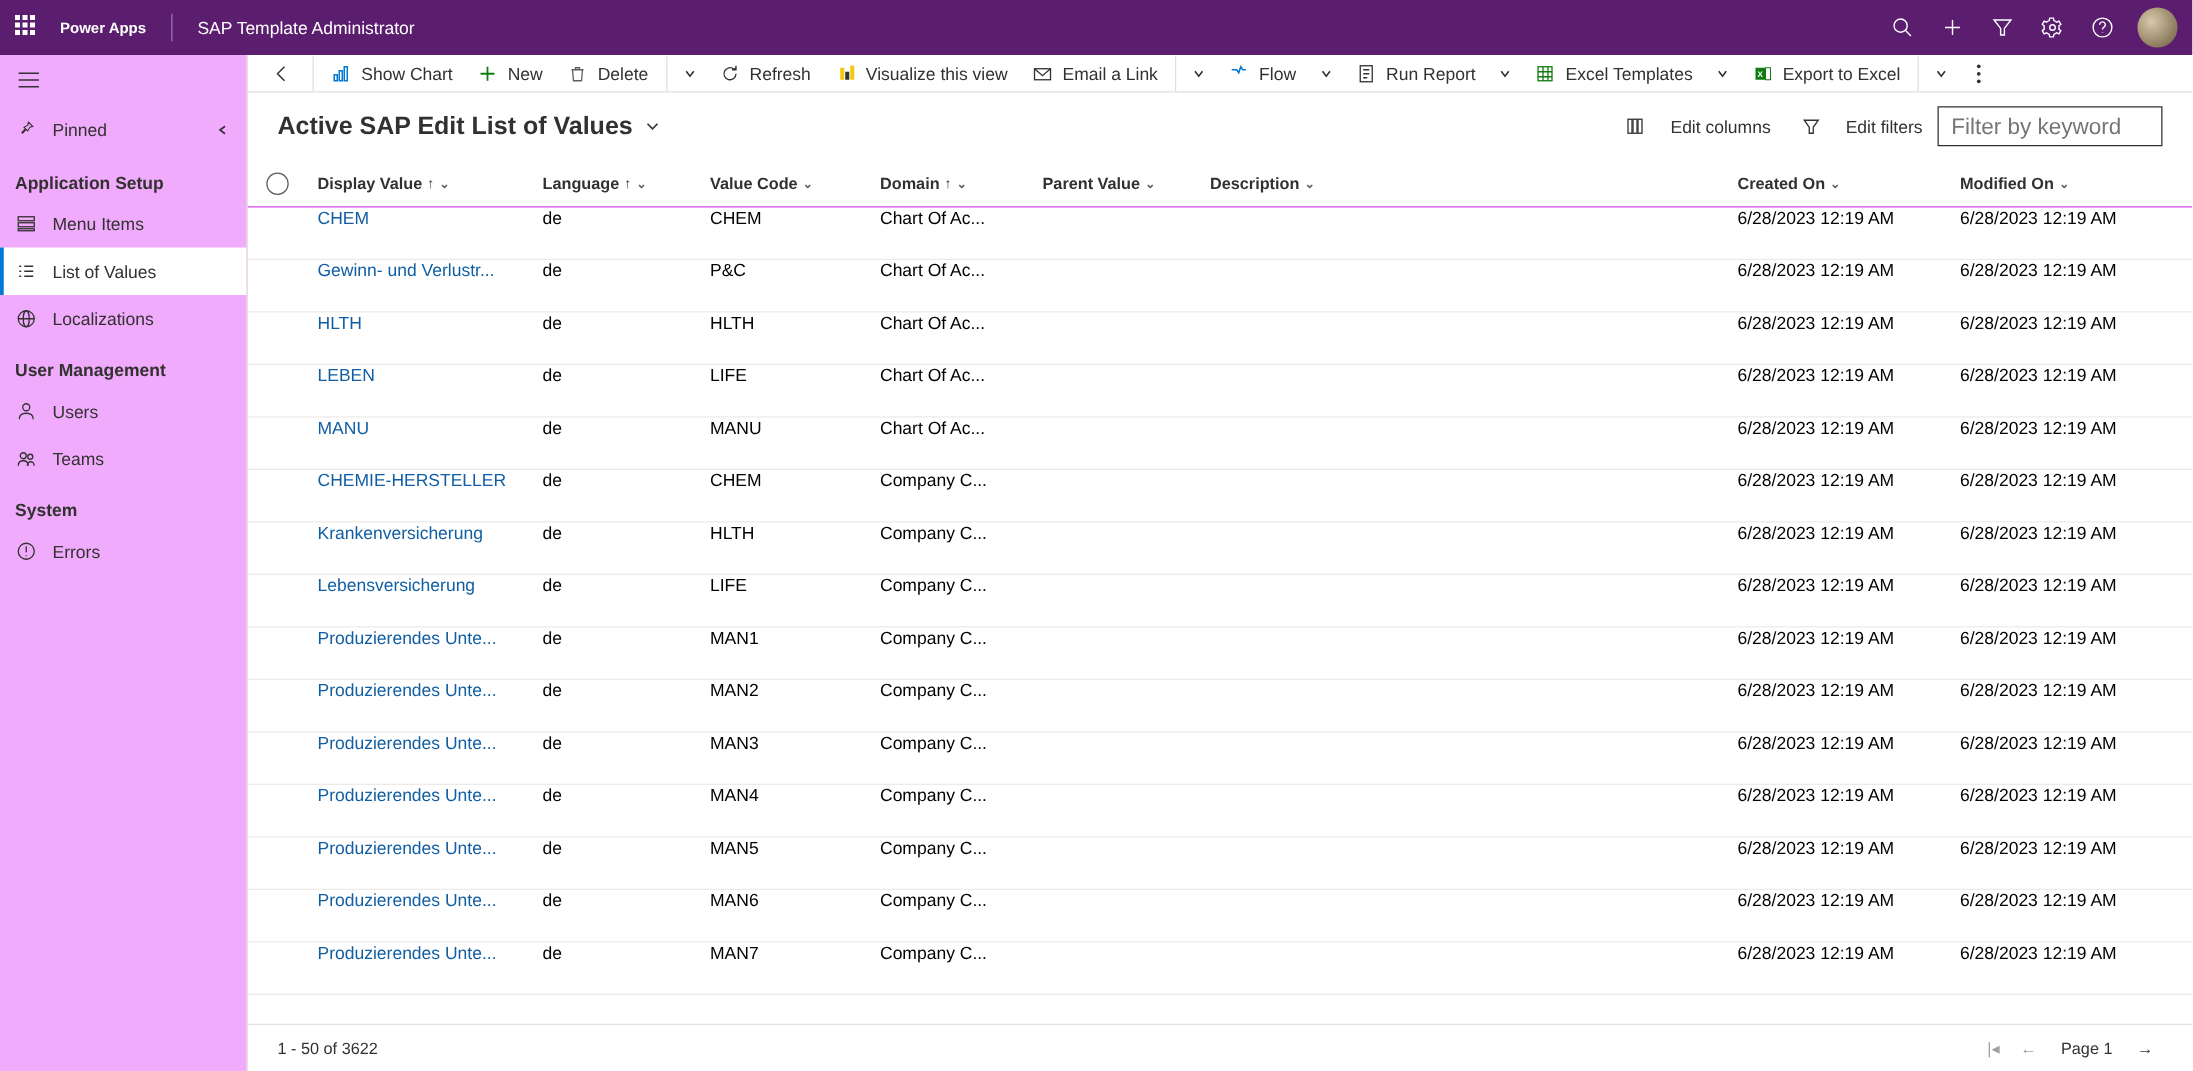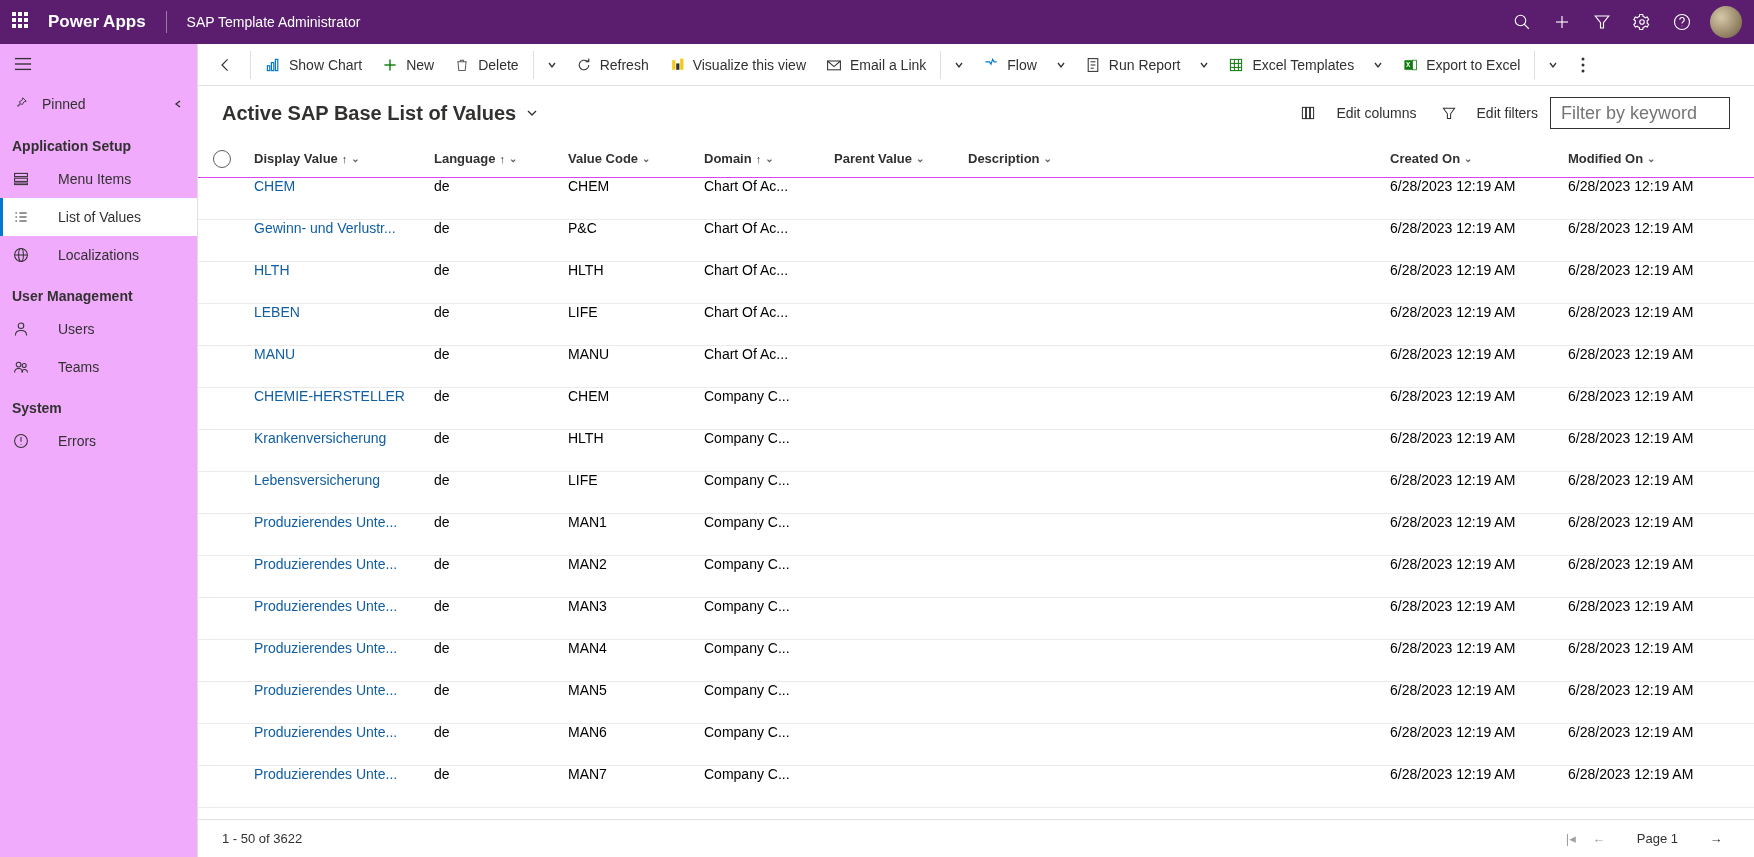--- a/index.html
+++ b/index.html
@@ -9,7 +9,7 @@
 .topbar { height: 44px; background: #5b1e6f; color: #fff; display: flex; align-items: center; padding: 0 12px; }
 .topbar .waffle { width: 20px; height: 20px; display: grid; grid-template-columns: repeat(3,4px); grid-template-rows: repeat(3,4px); gap: 2px; margin-right: 16px; cursor: pointer; }
 .topbar .waffle span { background: #fff; }
-.topbar .brand { font-weight: 600; font-size: 17px; margin-right: 20px; }
+.topbar .brand { font-weight: 600; font-size: 12px; margin-right: 20px; }
 .topbar .divider { width: 1px; height: 22px; background: rgba(255,255,255,0.4); margin-right: 20px; }
 .topbar .appname { font-size: 14px; font-weight: 400; }
 .topbar .spacer { flex: 1; }

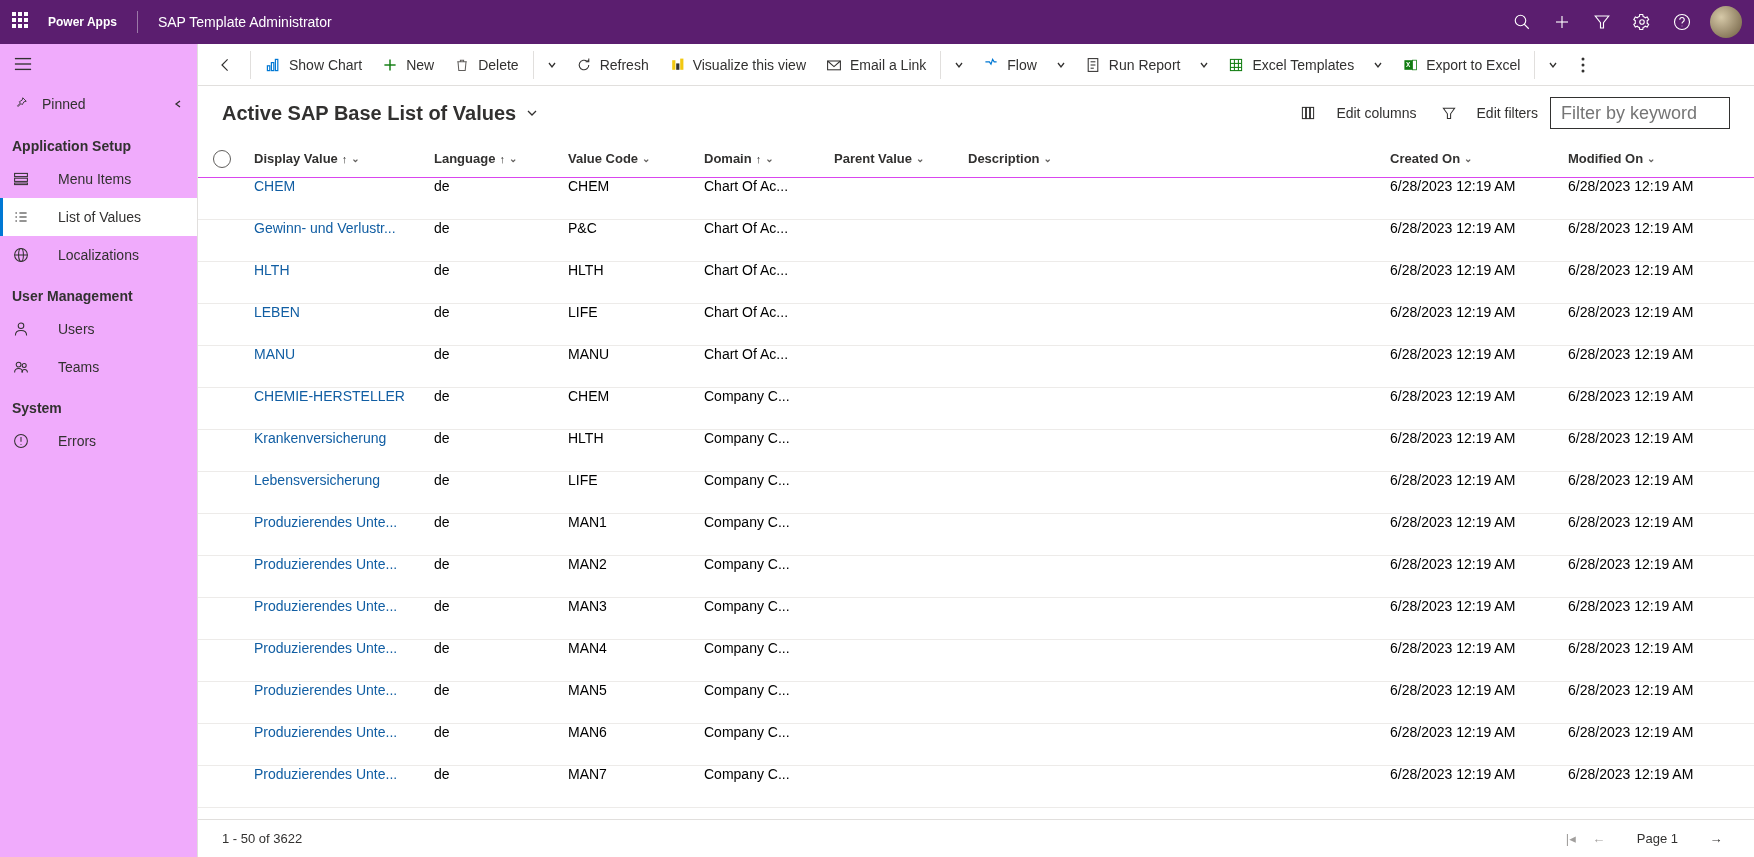--- a/index.html
+++ b/index.html
@@ -37,7 +37,7 @@
 .content { flex: 1; display: flex; flex-direction: column; overflow: hidden; }
 
 
-.cmdbar { height: 42px; border-bottom: 1px solid #e1dfdd; display: flex; align-items: center; padding: 0 8px; gap: 0; font-size: 14px; color: #323130; }
+.cmdbar { height: 30px; border-bottom: 1px solid #e1dfdd; display: flex; align-items: center; padding: 0 8px; gap: 0; font-size: 14px; color: #323130; }
 .cmdbar .back { width: 40px; display: flex; justify-content: center; cursor: pointer; }
 .cmdbar .vsep { width: 1px; height: 28px; background: #e1dfdd; margin: 0 4px; }
 .cmdbar .cmd { display: flex; align-items: center; height: 42px; padding: 0 10px; cursor: pointer; gap: 8px; white-space: nowrap; }

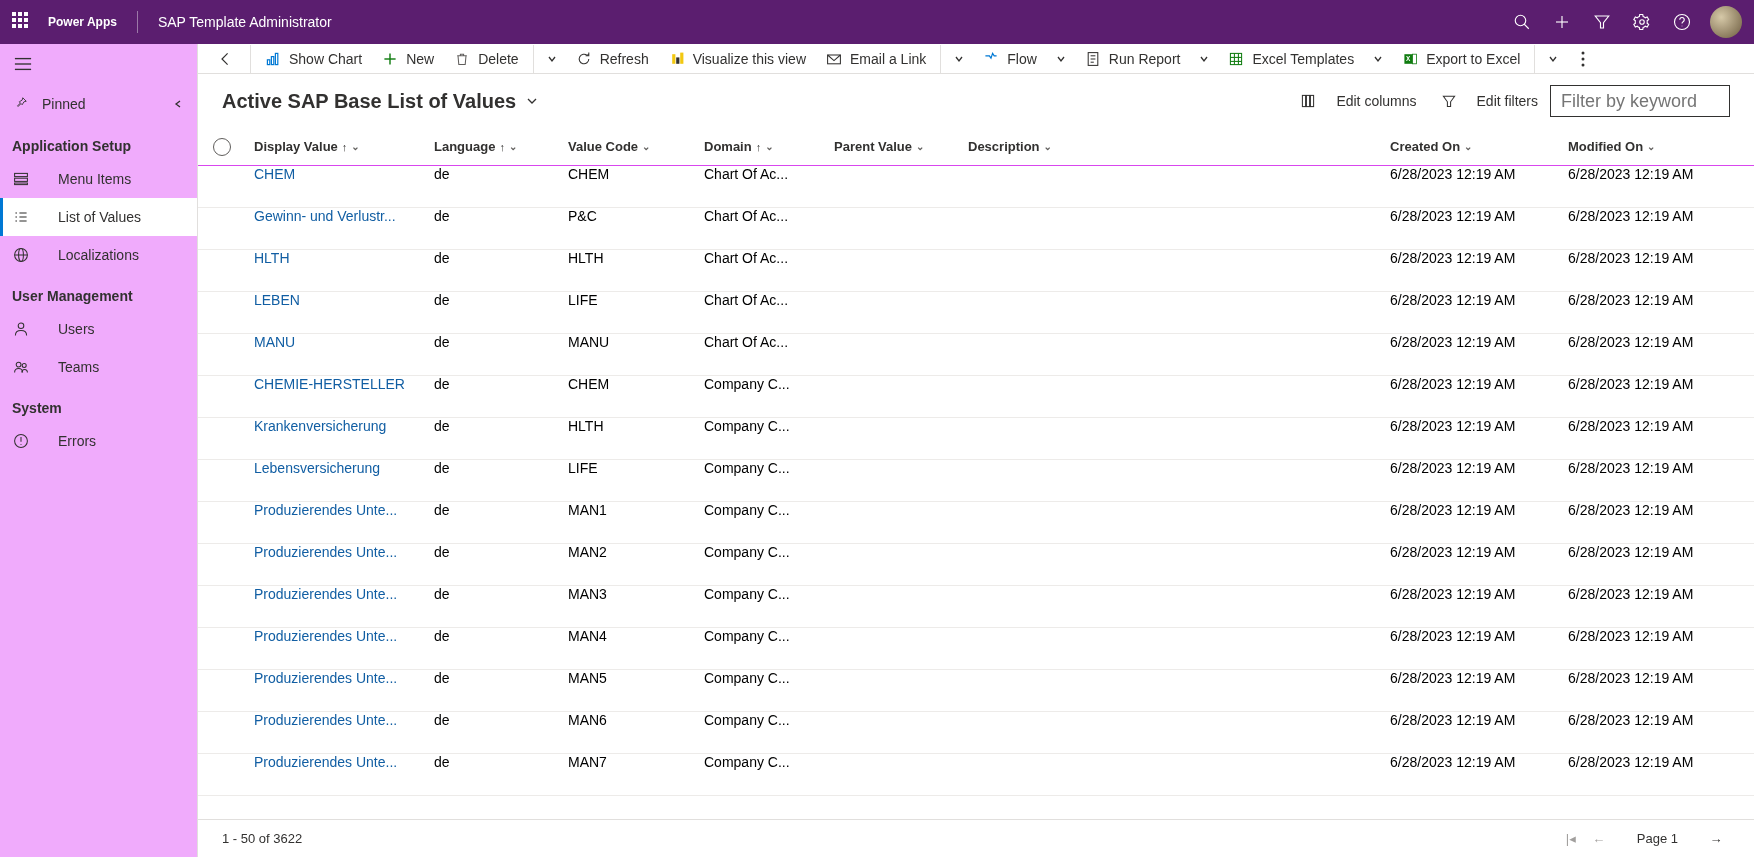--- a/index.html
+++ b/index.html
@@ -376,7 +376,7 @@
 
     <div class="viewhdr">
       <div class="title">
-        <span>Active SAP Base List of Values</span>
+        <span>Active SAP Edit List of Values</span>
         <svg class="chev-down" viewBox="0 0 12 12">
             <polyline points="2,4 6,8 10,4" fill="none" stroke="#323130" stroke-width="1.3"></polyline>
           </svg>

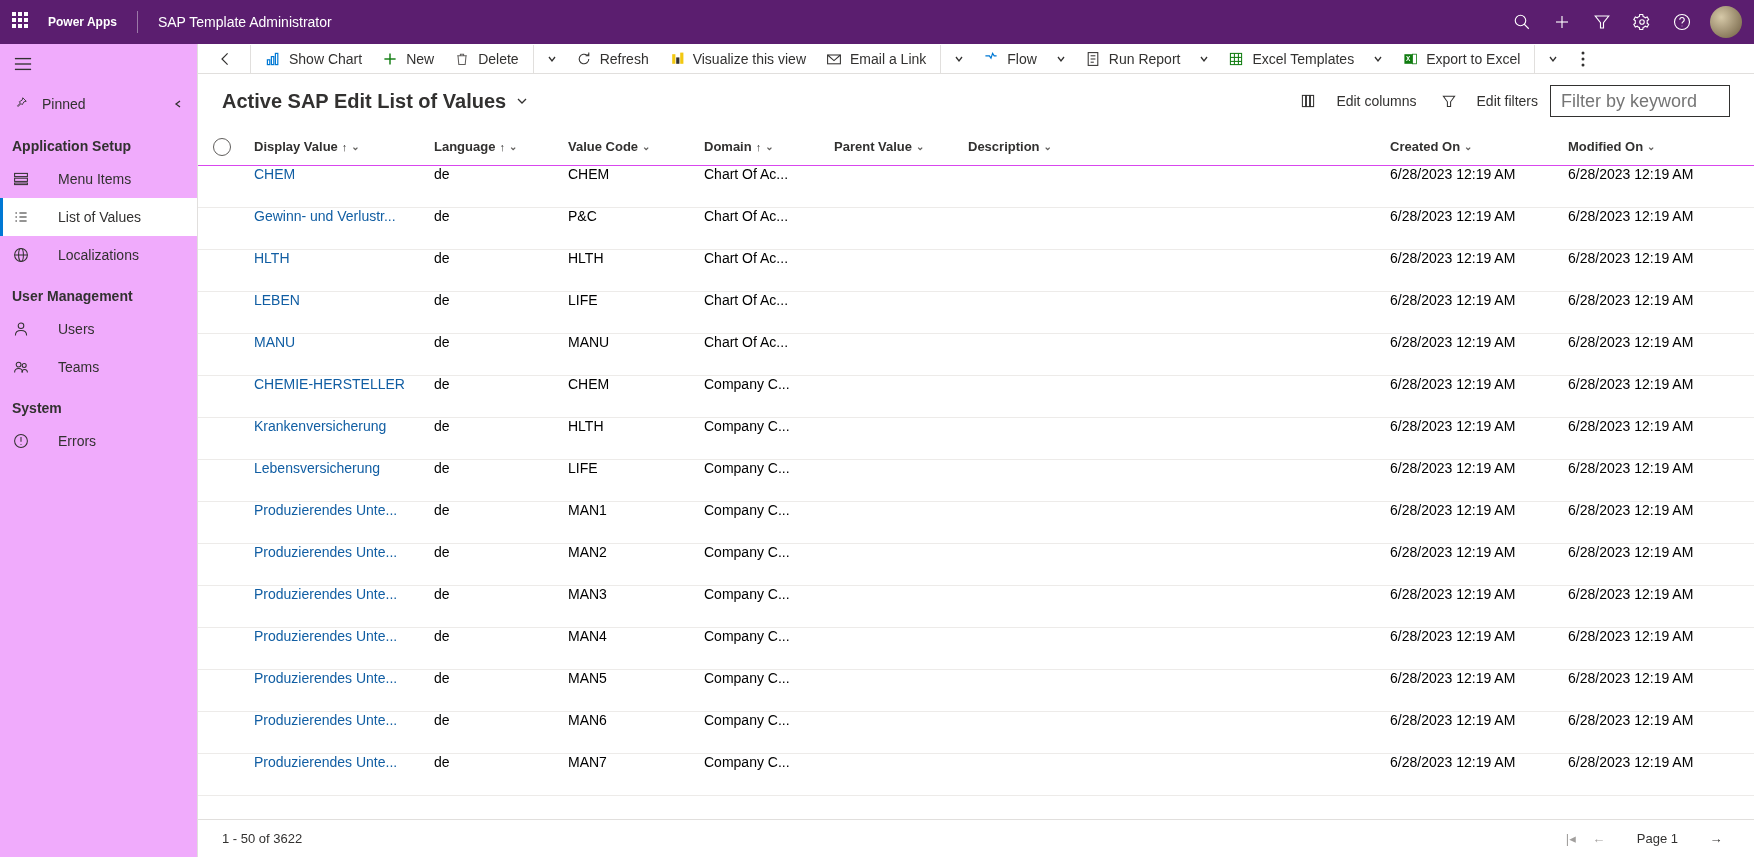--- a/index.html
+++ b/index.html
@@ -28,7 +28,7 @@
 .sidebar .pinned-row .label { flex: 1; }
 .sidebar .pinned-row .chev { transform: rotate(90deg); }
 .sidebar .section-label { padding: 14px 12px 6px; font-weight: 600; font-size: 14px; color: #323130; }
-.sidebar .nav-item { height: 38px; display: flex; align-items: center; padding: 0 14px 0 12px; cursor: pointer; gap: 28px; }
+.sidebar .nav-item { height: 38px; display: flex; align-items: center; padding: 0 14px 0 12px; cursor: pointer; gap: 12px; }
 .sidebar .nav-item .nicon { width: 18px; display: flex; justify-content: center; }
 .sidebar .nav-item .nicon svg { width: 16px; height: 16px; stroke: #323130; fill: none; stroke-width: 1.3; }
 .sidebar .nav-item.active { background: #fff; position: relative; }

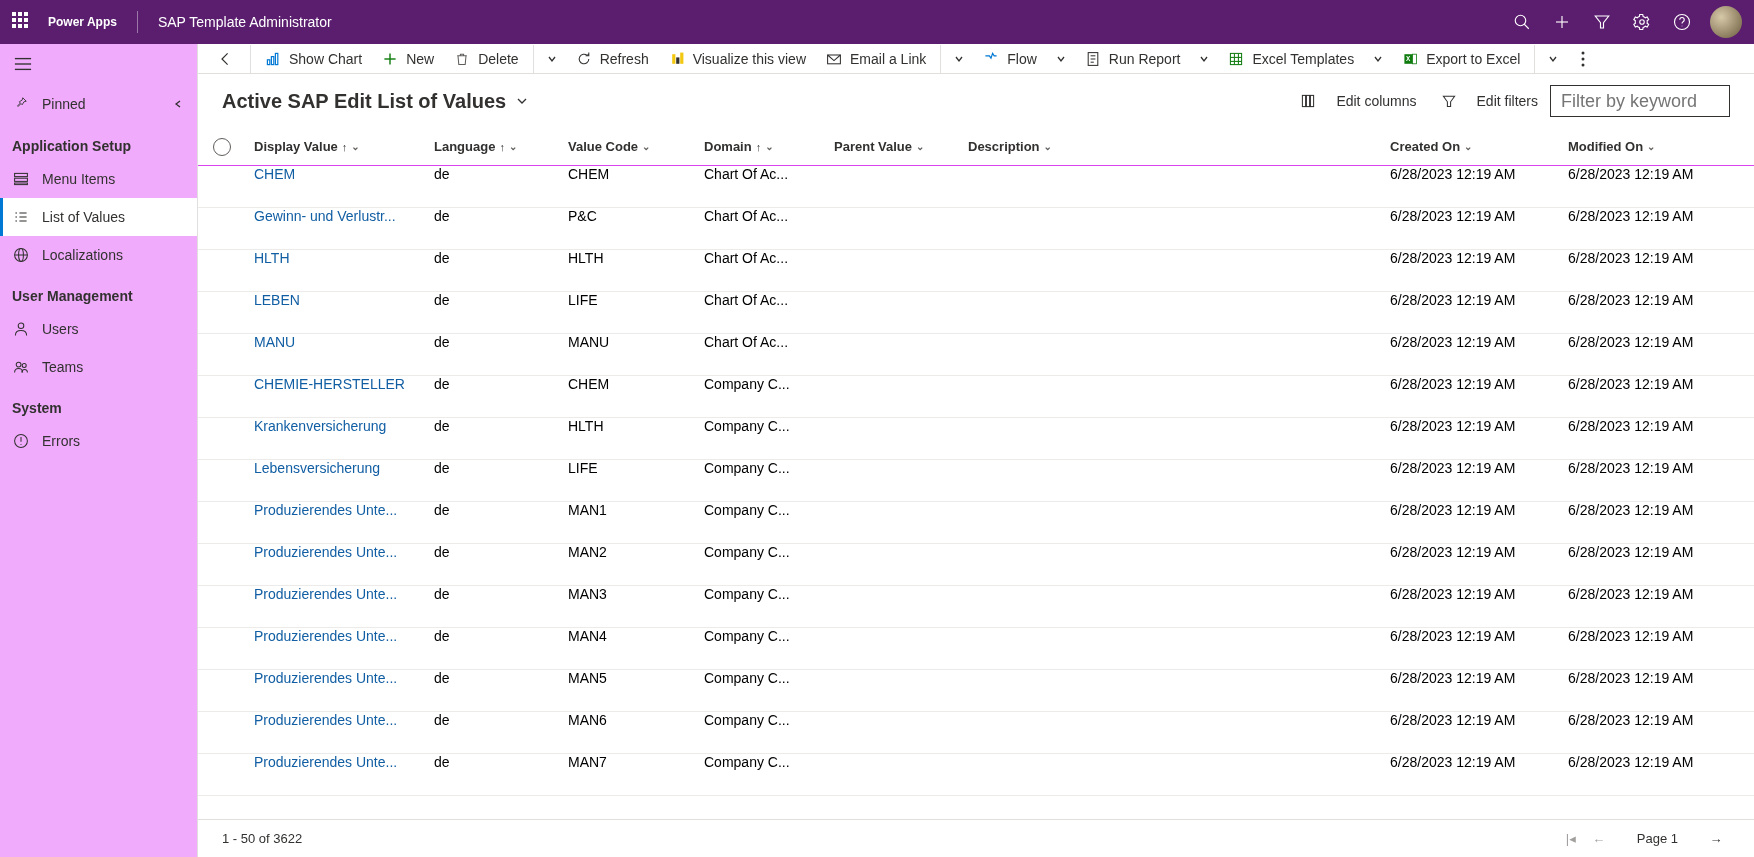--- a/index.html
+++ b/index.html
@@ -86,7 +86,7 @@
 .gridfoot .spacer { flex: 1; }
 .gridfoot .pbtn { width: 28px; display: flex; justify-content: center; cursor: pointer; color: #a19f9d; }
 .gridfoot .pbtn.enabled { color: #323130; }
-.gridfoot .pagelabel { margin: 0 24px; text-align: right; }
+.gridfoot .pagelabel { margin: 0 12px; text-align: right; }
 
 
 .gbody::-webkit-scrollbar { width: 14px; }

